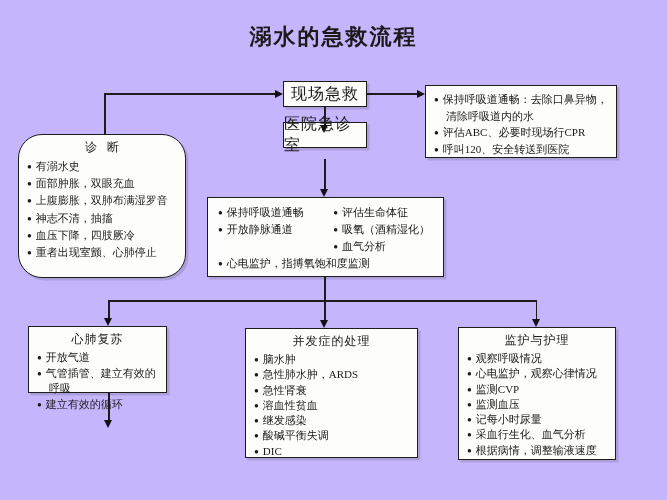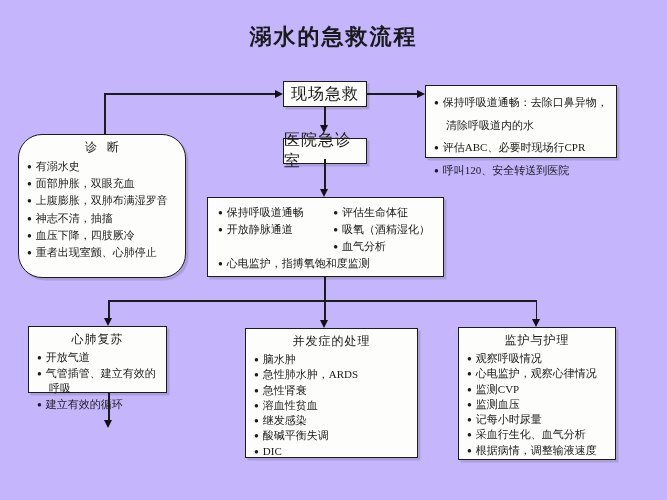--- a/index.html
+++ b/index.html
@@ -51,7 +51,7 @@
   </div>
 
   <div class="box" style="left:425px;top:85px;width:192px;height:73px;">
-    <ul class="bullets" style="margin-top:5px;line-height:22px;">
+    <ul class="bullets" style="margin-top:5px;line-height:16px;">
       <li>保持呼吸道通畅：去除口鼻异物，清除呼吸道内的水</li>
       <li>评估ABC、必要时现场行CPR</li>
       <li>呼叫120、安全转送到医院</li>

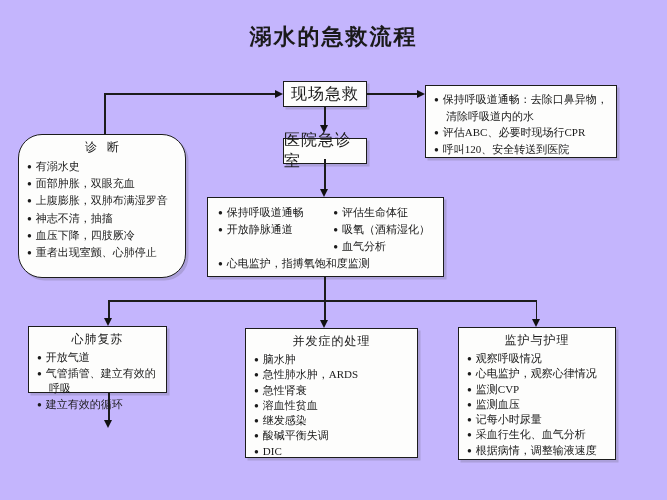--- a/index.html
+++ b/index.html
@@ -46,7 +46,7 @@
     <span>现场急救</span>
   </div>
 
-  <div class="box label-box" style="left:283px;top:138px;width:84px;height:26px;">
+  <div class="box label-box" style="left:283px;top:122px;width:84px;height:26px;">
     <span>医院急诊室</span>
   </div>
 

